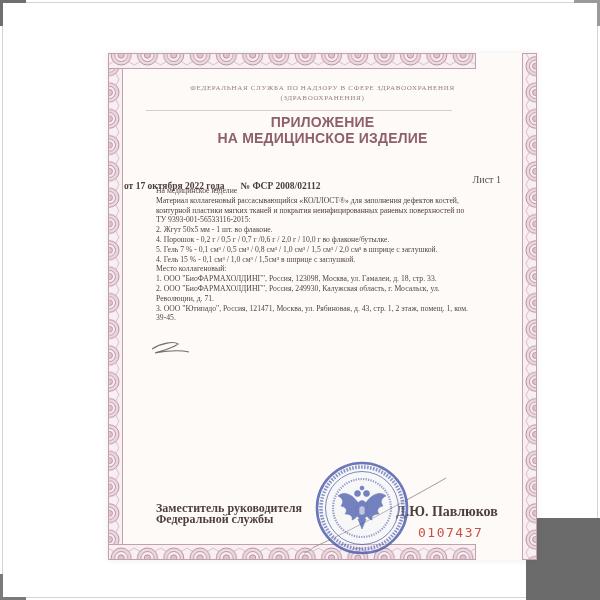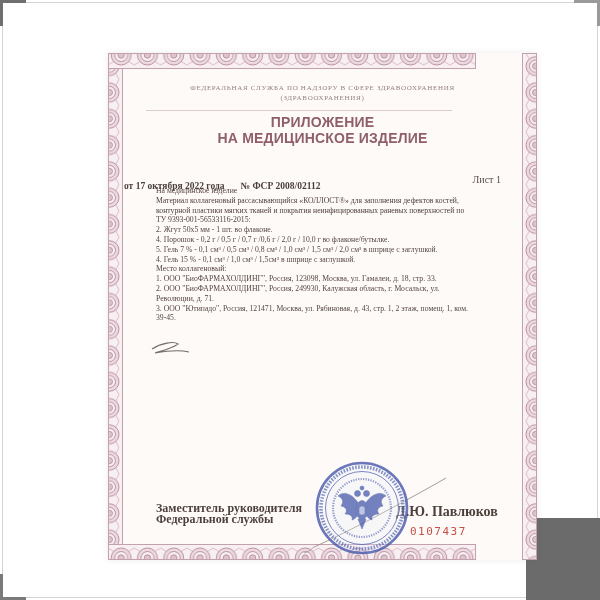--- a/index.html
+++ b/index.html
@@ -42,8 +42,8 @@
   .signer{position:absolute;left:48px;top:450px;font-weight:700;font-size:12px;
           line-height:10.5px;color:#4d3f3b;width:190px;}
   .signer-name{position:absolute;left:288px;top:451px;font-weight:700;font-size:14px;color:#4d3f3b;}
-  .serial{position:absolute;left:302px;top:472px;font-family:"DejaVu Sans Mono", monospace;
-          font-size:11px;letter-spacing:1.5px;color:#c75044;text-align:center;}
+  .serial{position:absolute;left:310px;top:472px;font-family:"DejaVu Sans Mono", monospace;
+          font-size:13px;letter-spacing:1.5px;color:#c75044;text-align:center;}
   .overlay-svg{position:absolute;left:0;top:0;pointer-events:none;}
 </style>
 </head>

